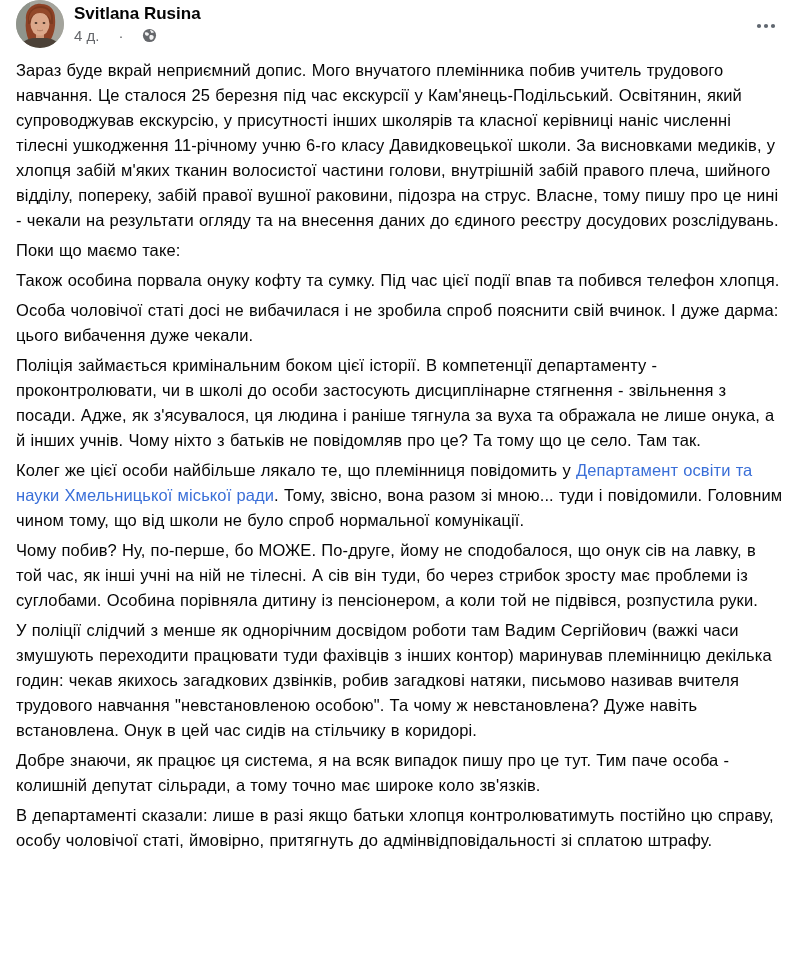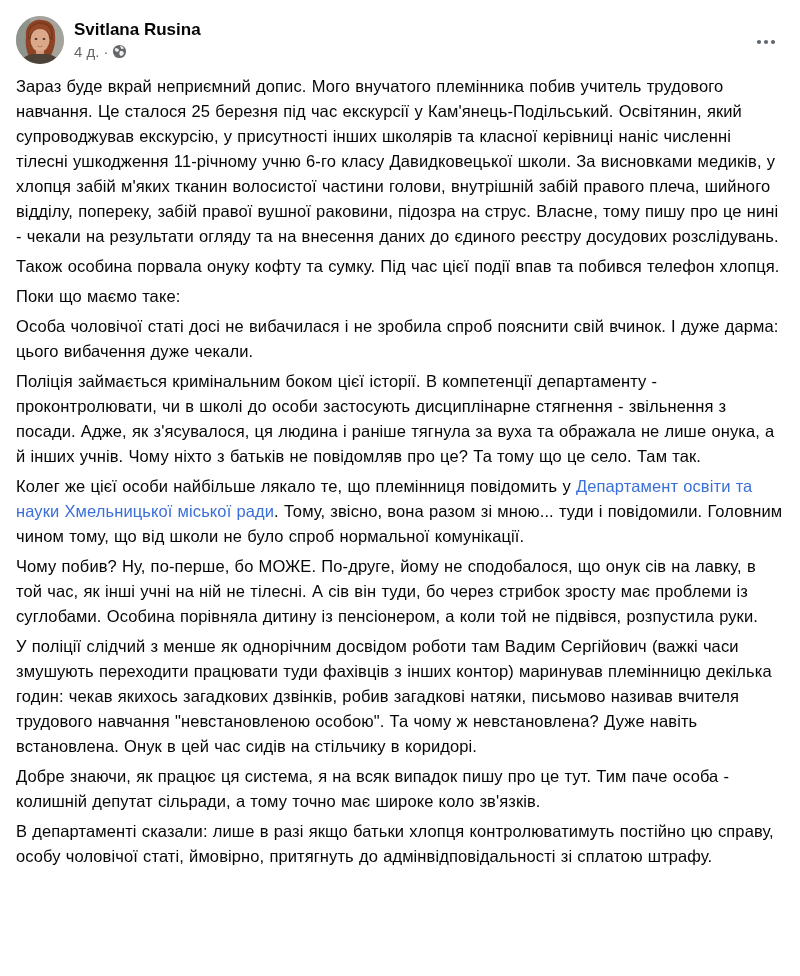--- a/index.html
+++ b/index.html
@@ -14,7 +14,7 @@
   }
   .post {
     width: 768px;
-    padding: 16px 16px 0 16px;
+    padding: 0 16px 0 16px;
   }
   .post-header {
     position: relative;

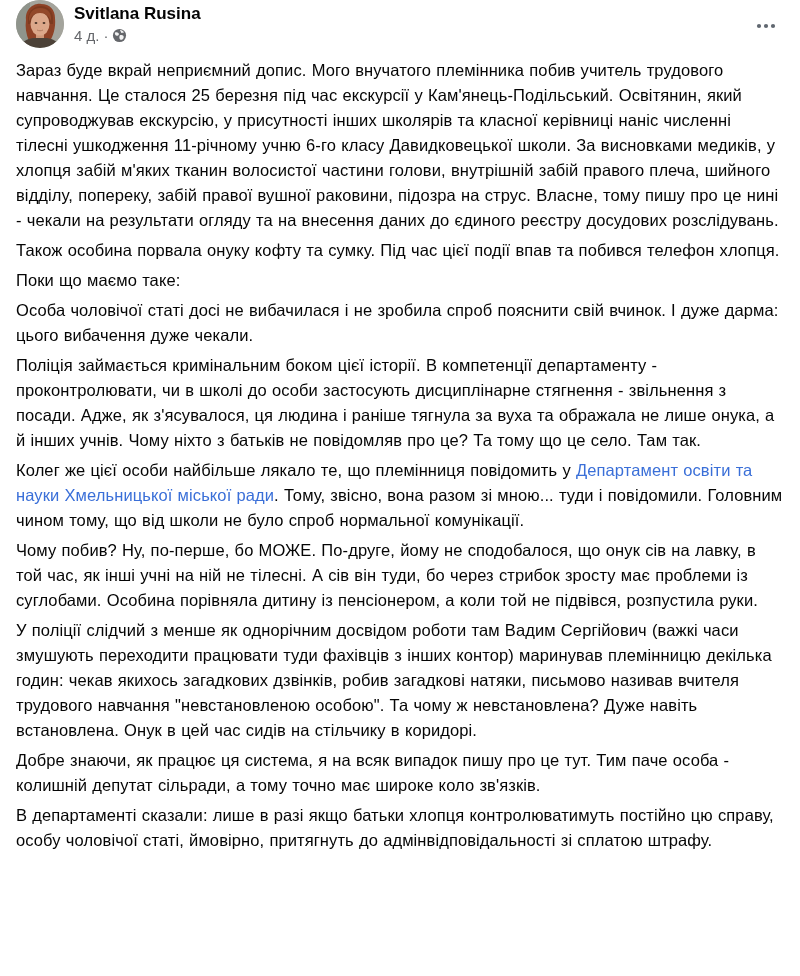--- a/index.html
+++ b/index.html
@@ -44,7 +44,7 @@
   .meta {
     display: flex;
     align-items: center;
-    gap: 4px;
+    gap: 19px;
     margin-top: 4px;
     font-size: 15px;
     color: #65676b;

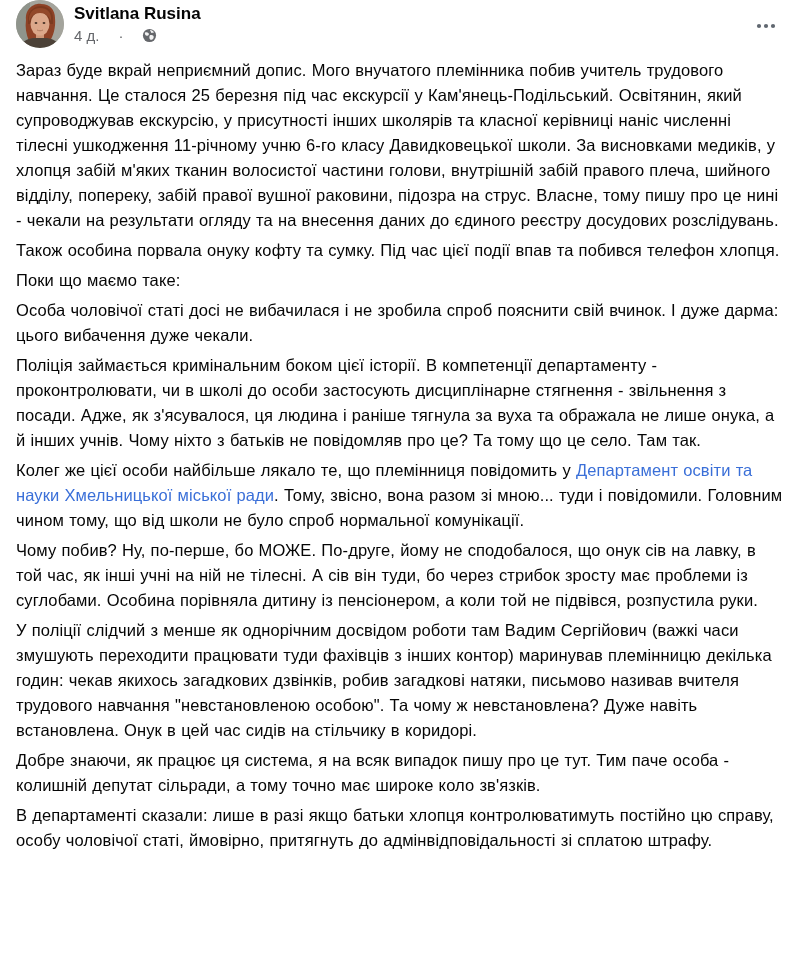--- a/index.html
+++ b/index.html
@@ -139,8 +139,8 @@
 
   <div class="post-body">
     <p>Зараз буде вкрай неприємний допис. Мого внучатого племінника побив учитель трудового навчання. Це сталося 25 березня під час екскурсії у Кам'янець-Подільський. Освітянин, який супроводжував екскурсію, у присутності інших школярів та класної керівниці наніс численні тілесні ушкодження 11-річному учню 6-го класу Давидковецької школи. За висновками медиків, у хлопця забій м'яких тканин волосистої частини голови, внутрішній забій правого плеча, шийного відділу, попереку, забій правої вушної раковини, підозра на струс. Власне, тому пишу про це нині - чекали на результати огляду та на внесення даних до єдиного реєстру досудових розслідувань.</p>
+    <p>Поки що маємо таке:</p>
     <p>Також особина порвала онуку кофту та сумку. Під час цієї події впав та побився телефон хлопця.</p>
-    <p>Поки що маємо таке:</p>
     <p>Особа чоловічої статі досі не вибачилася і не зробила спроб пояснити свій вчинок. І дуже дарма: цього вибачення дуже чекали.</p>
     <p>Поліція займається кримінальним боком цієї історії. В компетенції департаменту - проконтролювати, чи в школі до особи застосують дисциплінарне стягнення - звільнення з посади. Адже, як з'ясувалося, ця людина і раніше тягнула за вуха та ображала не лише онука, а й інших учнів. Чому ніхто з батьків не повідомляв про це? Та тому що це село. Там так.</p>
     <p><span>Колег же цієї особи найбільше лякало те, що племінниця повідомить у </span><a class="entity-link" style="color: rgb(58, 111, 216);">Департамент освіти та науки Хмельницької міської ради</a><span>. Тому, звісно, вона разом зі мною... туди і повідомили. Головним чином тому, що від школи не було спроб нормальної комунікації.</span></p>

